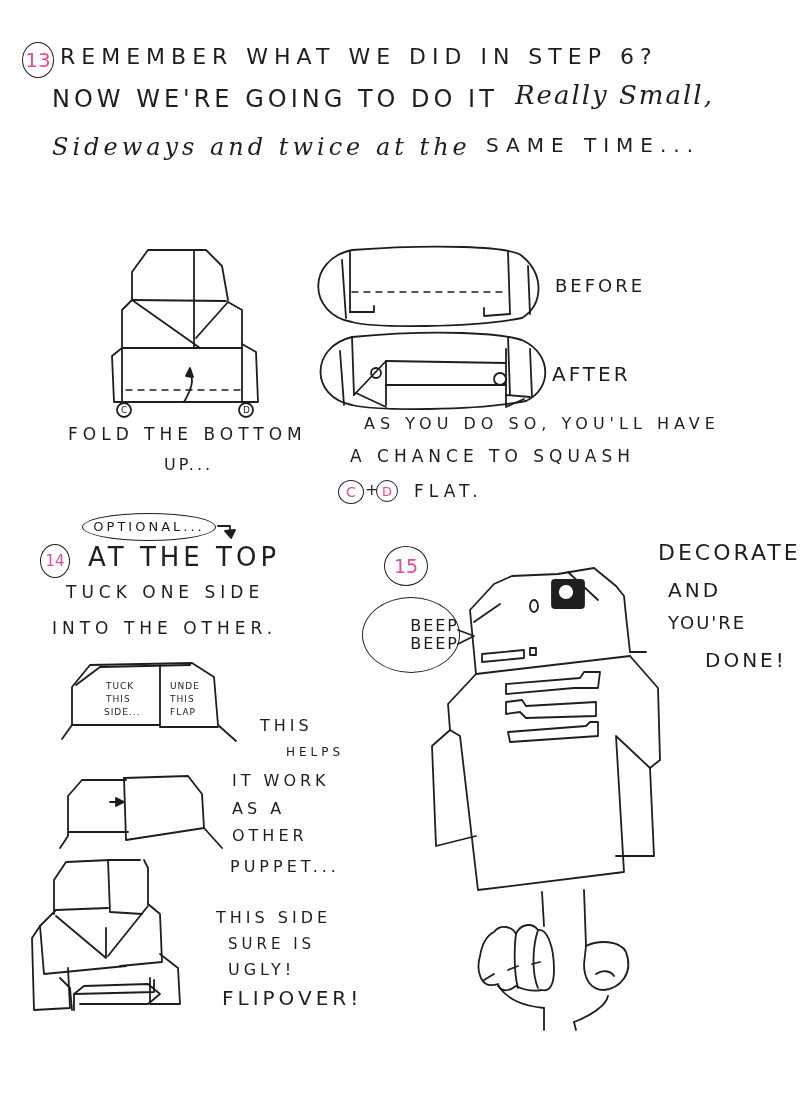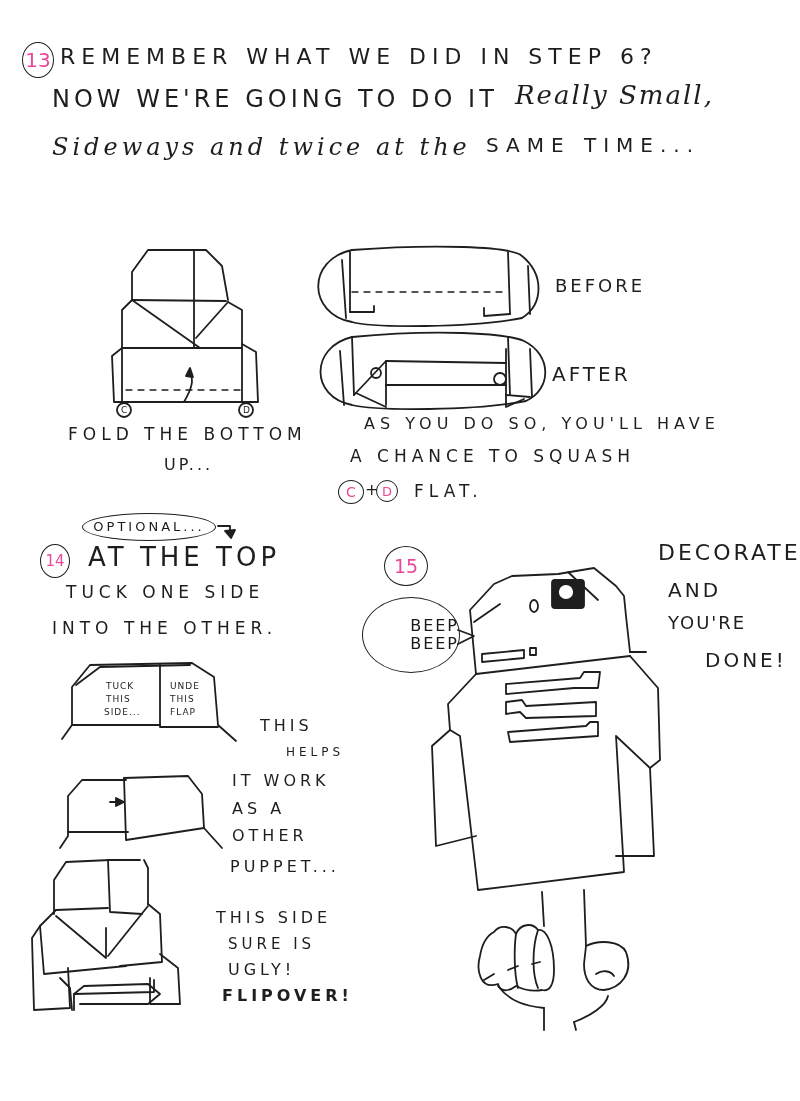--- a/index.html
+++ b/index.html
@@ -150,7 +150,7 @@
 <div class="hand" style="left:216px; top:908px; font-size:16px;">THIS SIDE</div>
 <div class="hand" style="left:228px; top:935px; font-size:15px;">SURE IS</div>
 <div class="hand" style="left:228px; top:960px; font-size:16px;">UGLY!</div>
-<div class="hand" style="left:222px; top:986px; font-size:16px;font-weight:bold;">FLIPOVER!</div>
+<div class="hand" style="left:222px; top:986px; font-size:20px;">FLIPOVER!</div>
 
 <div class="step-num" style="left:384px; top:546px; width:42px; height:38px; font-size:19px;">15</div>
 

